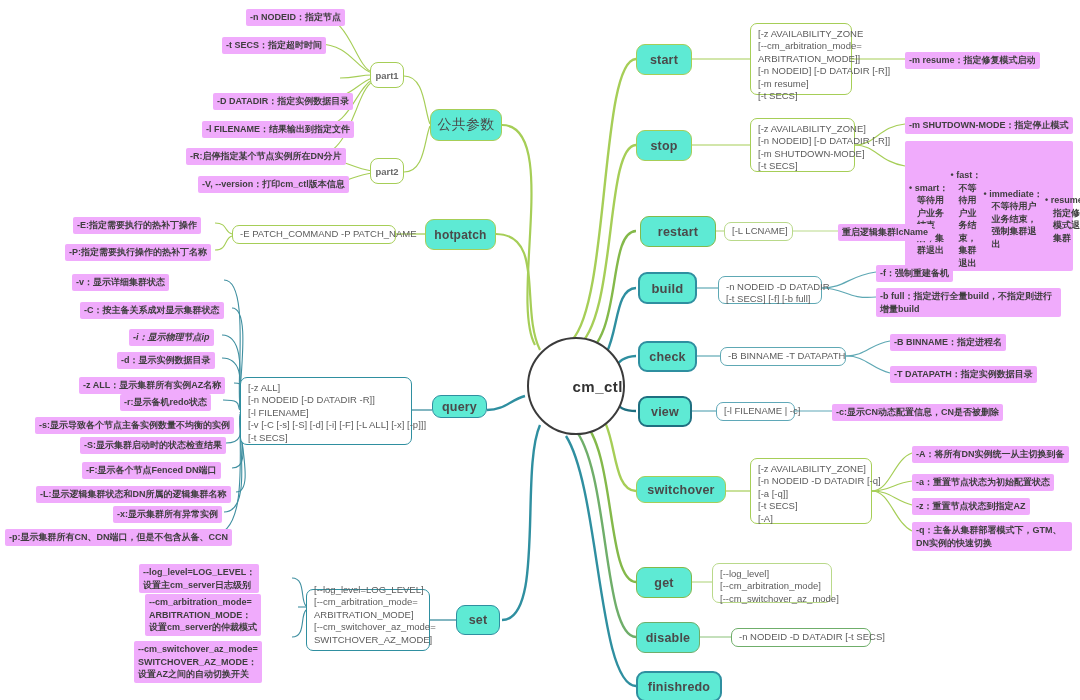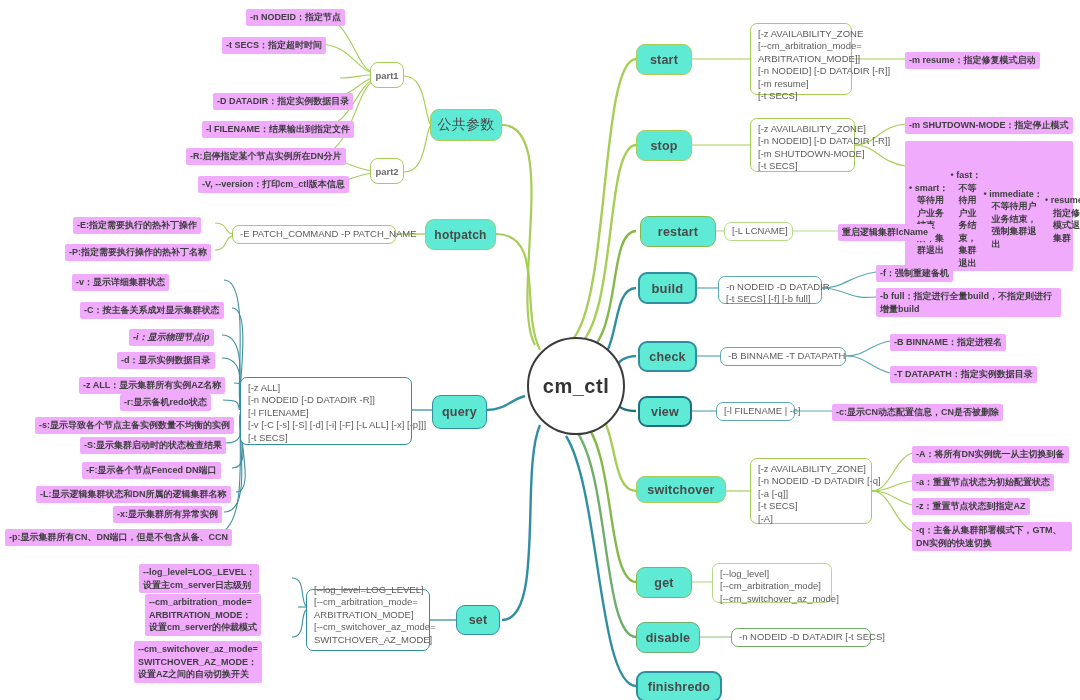--- a/index.html
+++ b/index.html
@@ -43,8 +43,8 @@
   .center-circle{
     position:absolute;border-radius:50%;
     border:2.4px solid #3b3b3b;background:#fff;
-    display:flex;align-items:center;justify-content:center;
-    font-weight:bold;font-size:20px;color:#333;letter-spacing:.5px;
+    display:flex;align-items:center;justify-content:flex-end;
+    font-weight:bold;font-size:15px;color:#333;letter-spacing:.5px;
   }
   .bullets{white-space:normal;}
   .bullets i{font-style:normal;}

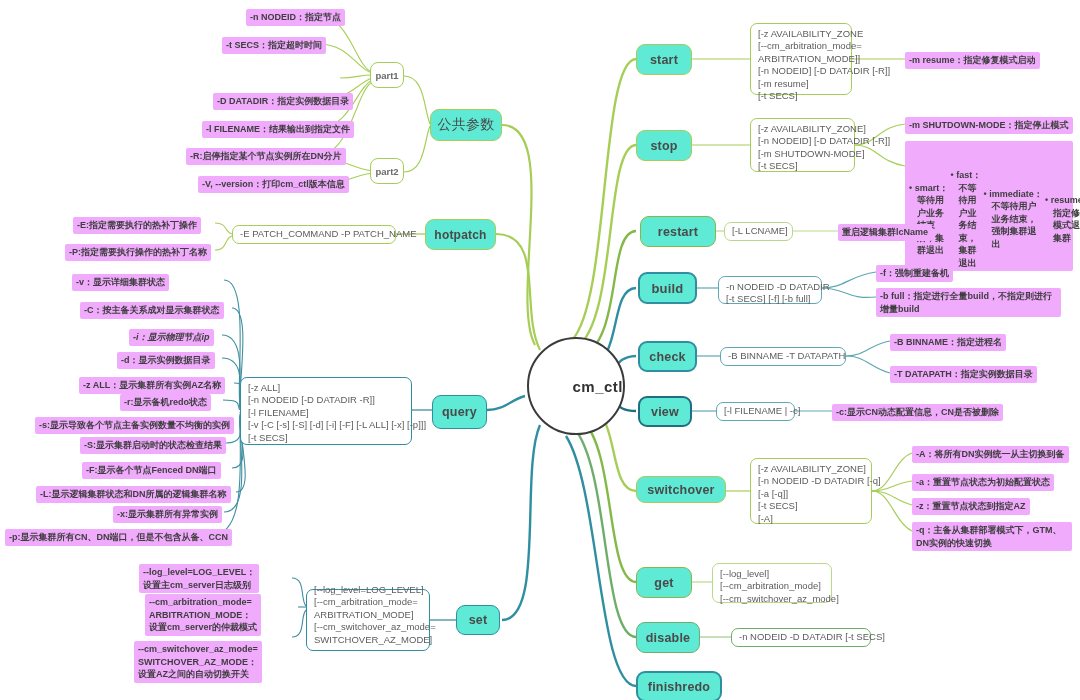--- a/index.html
+++ b/index.html
@@ -192,7 +192,7 @@
   <div class="node leaf" style="left:73px;top:217px;"><span>-E:指定需要执行的热补丁操作</span></div>
   <div class="node leaf" style="left:65px;top:244px;"><span>-P:指定需要执行操作的热补丁名称</span></div>
 
-  <div class="node pill" style="left:432px;top:395px;width:55px;height:34px;border:1.8px solid #2f8fa0;font-size:12.5px;">
+  <div class="node pill" style="left:432px;top:395px;width:55px;height:23px;border:1.8px solid #2f8fa0;font-size:12.5px;">
     <span>query</span>
   </div>
   <div class="node syntax" style="left:240px;top:377px;width:172px;height:68px;border:1.3px solid #2f8fa0;">

